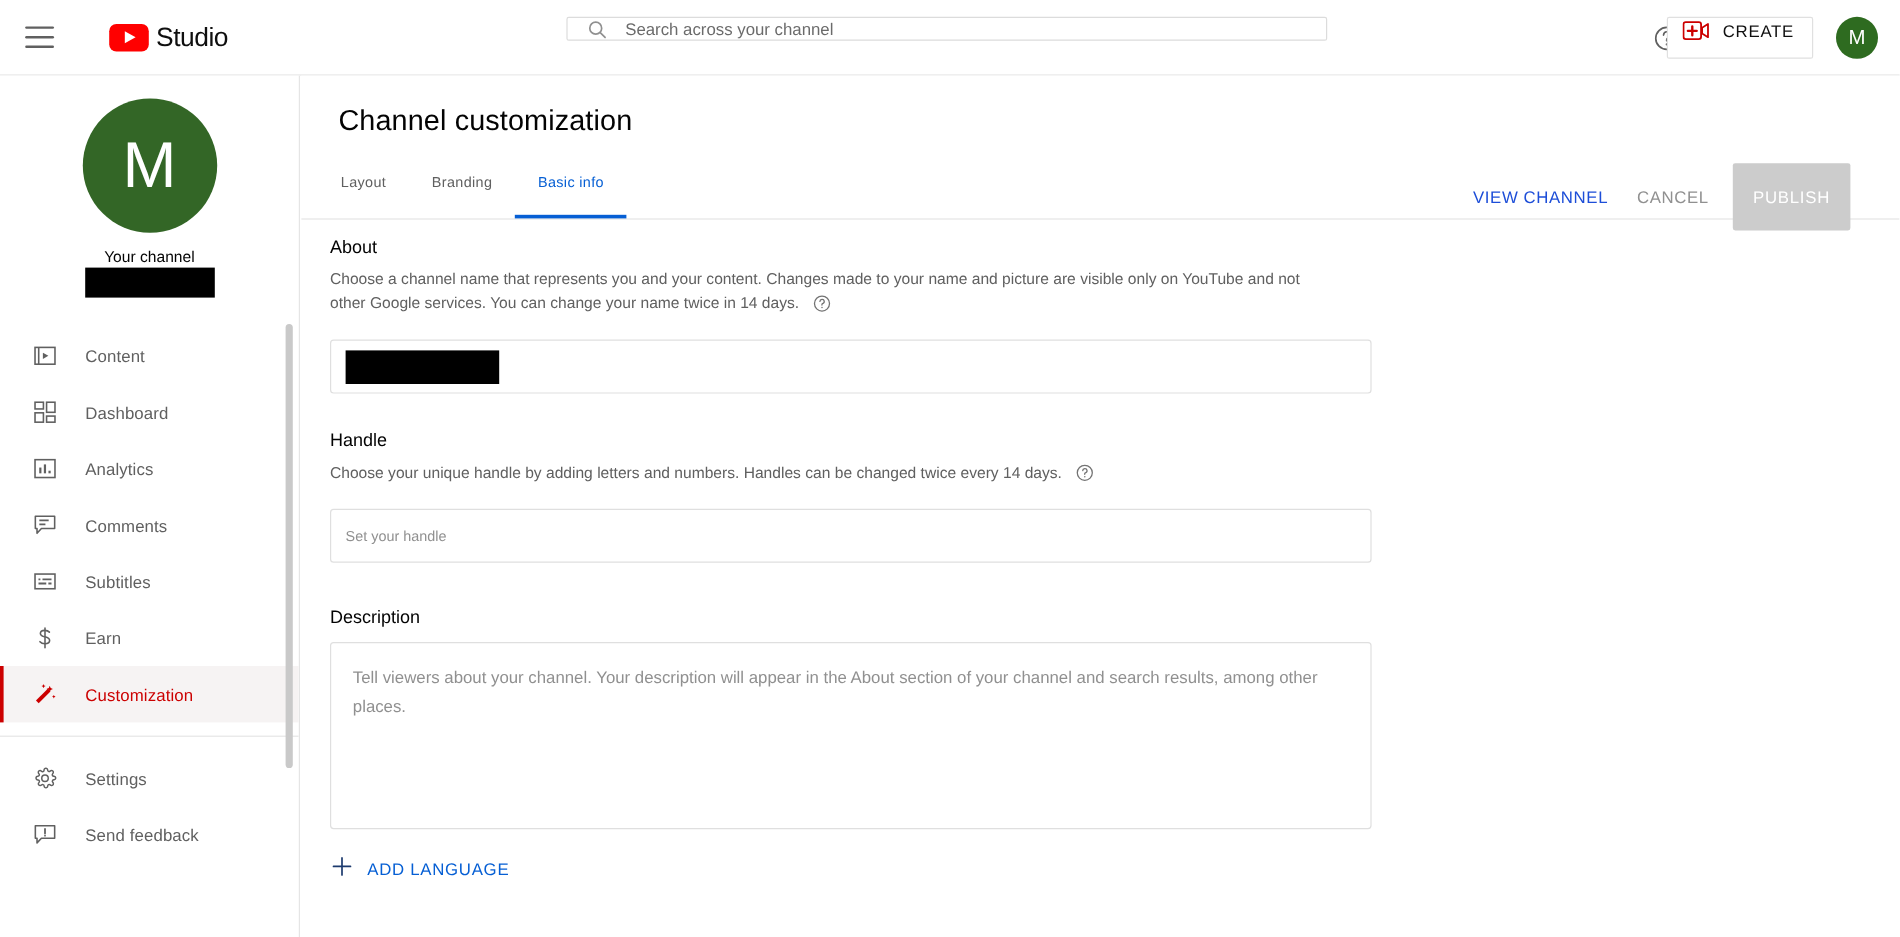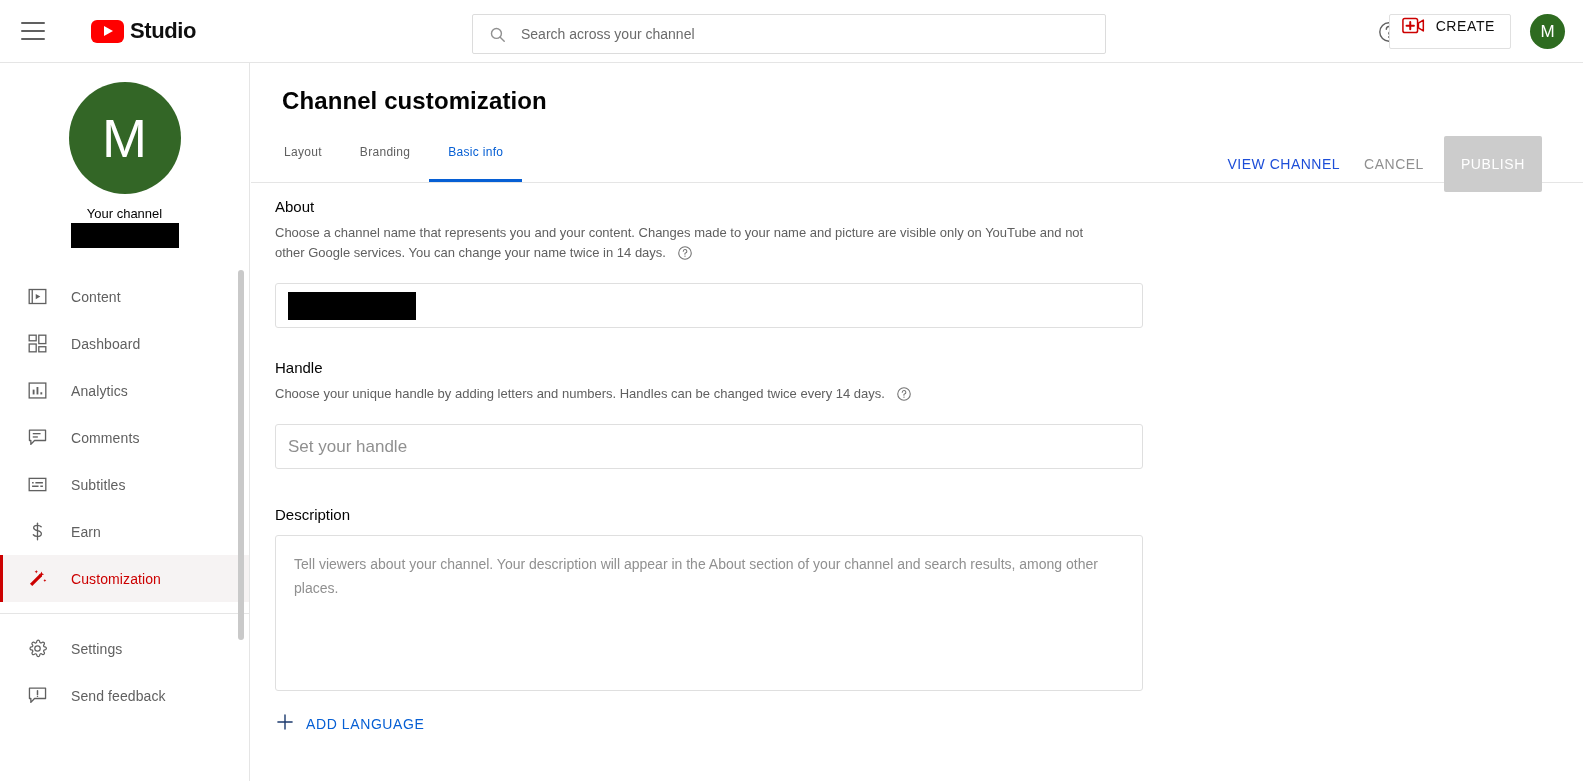--- a/index.html
+++ b/index.html
@@ -53,7 +53,7 @@
   }
   .brand-text {
     font-size: 22px;
-    font-weight: 700;
+    font-weight: 400;
     letter-spacing: -0.4px;
     color: #0f0f0f;
   }

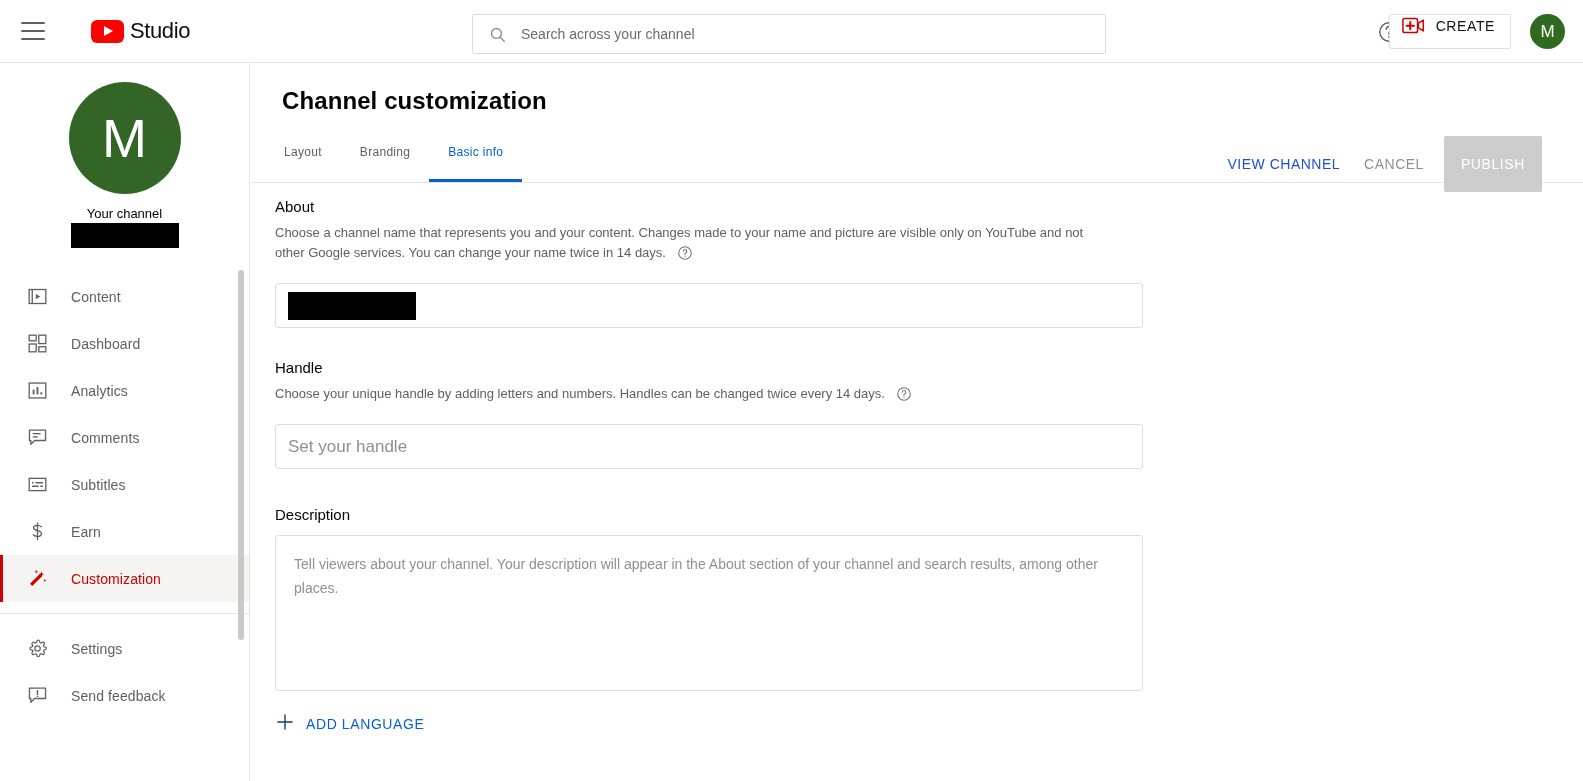--- a/index.html
+++ b/index.html
@@ -61,7 +61,7 @@
   .searchwrap {
     position: absolute;
     left: 472px; top: 14px;
-    width: 634px; height: 40px;
+    width: 634px; height: 20px;
     border: 1px solid #dcdcdc;
     border-radius: 2px;
     background: #ffffff;

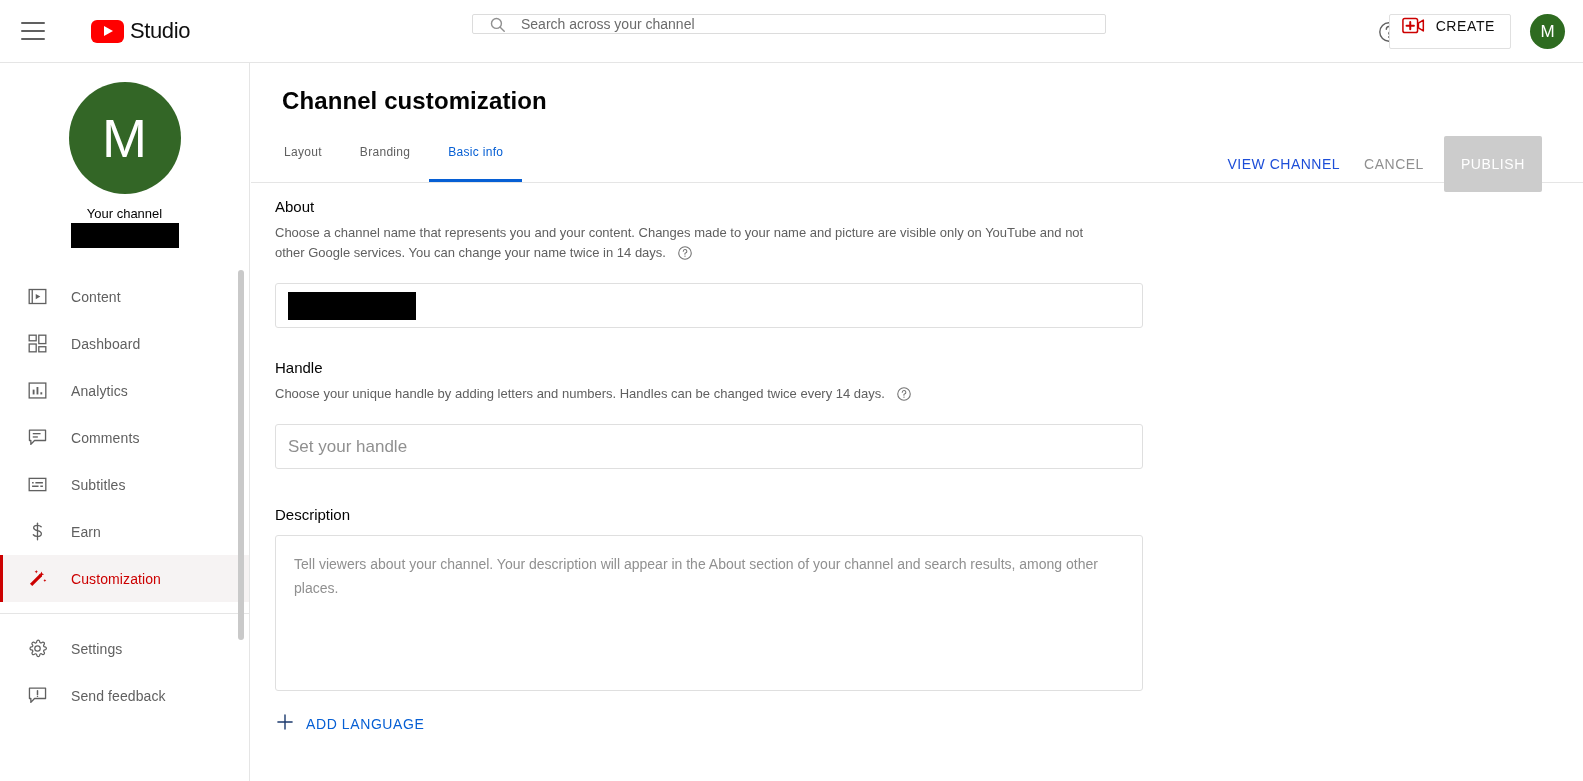--- a/index.html
+++ b/index.html
@@ -201,7 +201,7 @@
     position: absolute;
     left: 31px; top: 24px;
     font-size: 24px;
-    font-weight: 700;
+    font-weight: 400;
     color: #030303;
     letter-spacing: 0.1px;
   }

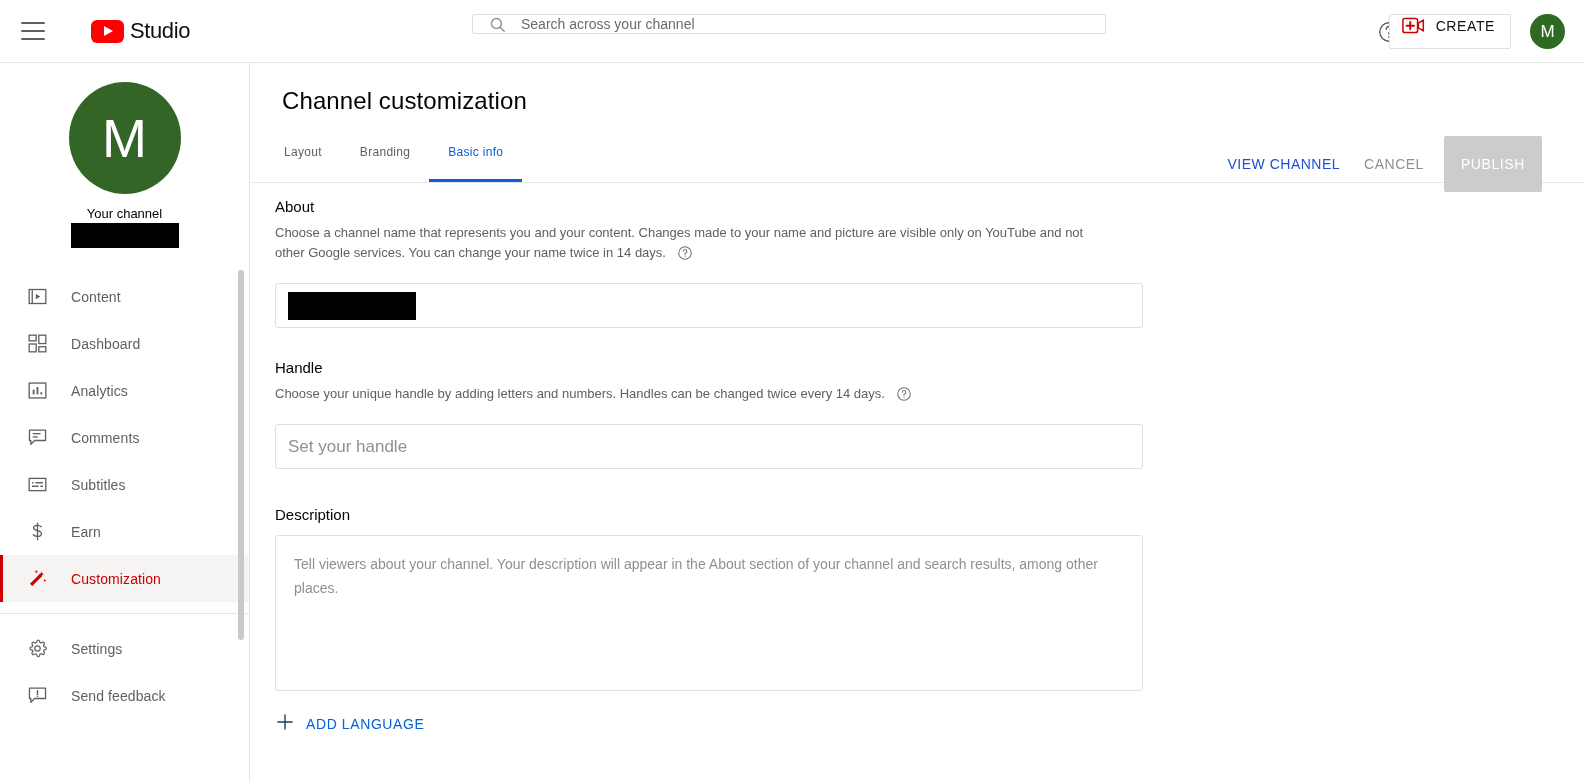--- a/index.html
+++ b/index.html
@@ -299,7 +299,7 @@
   }
   .input-box input {
     border: none; outline: none;
-    font-size: 17px;
+    font-size: 12px;
     font-family: "Liberation Sans", sans-serif;
     width: 100%;
     color: #7f1d1d;

